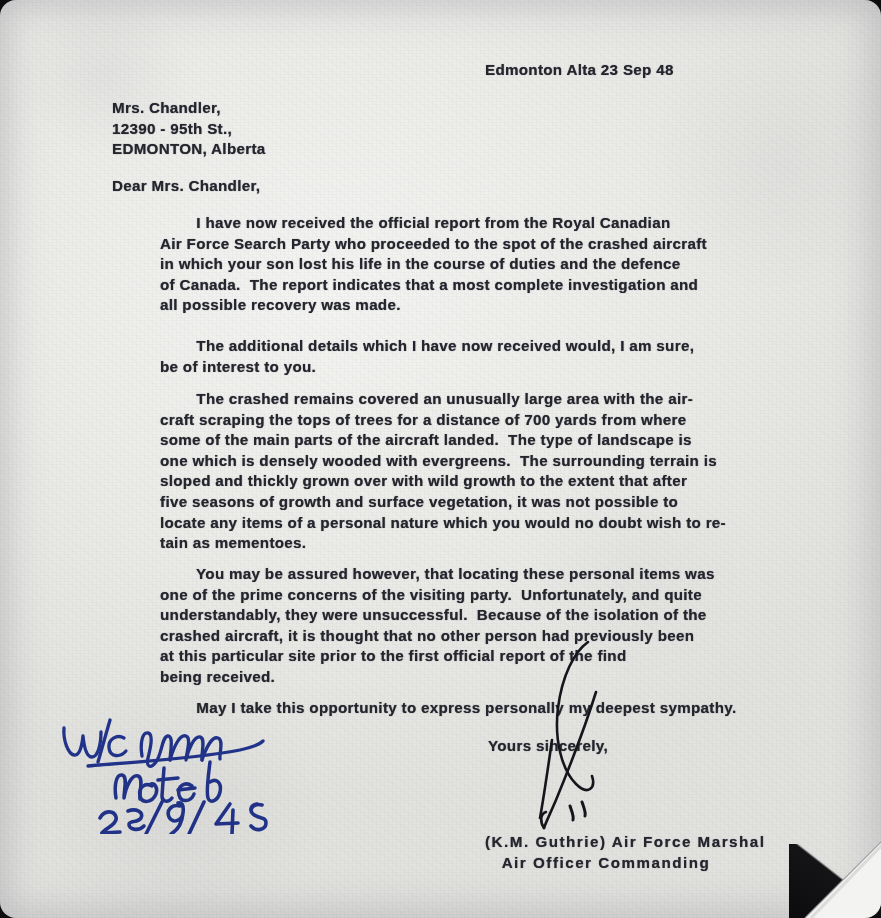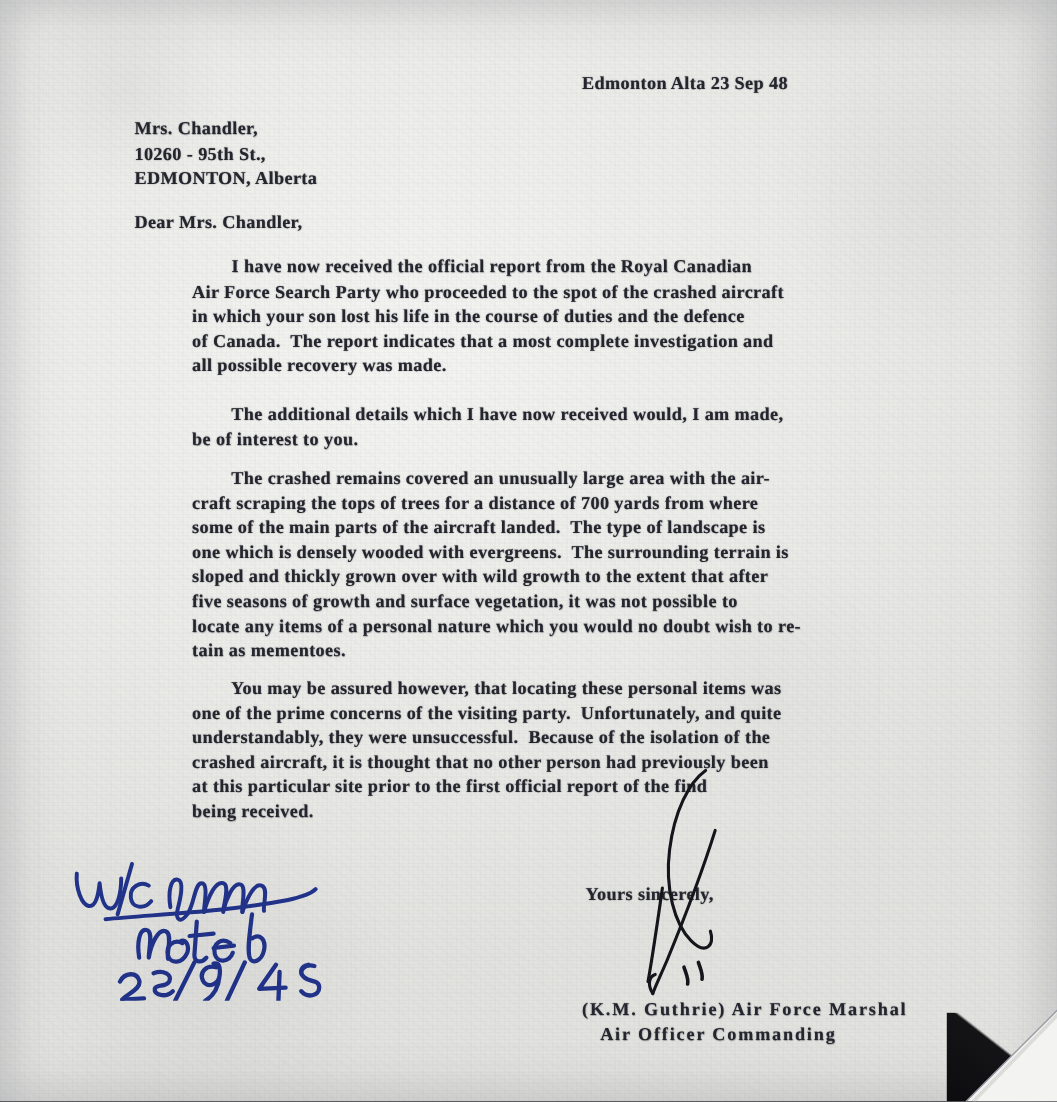--- a/index.html
+++ b/index.html
@@ -15,8 +15,9 @@
     overflow: hidden;
     background:
       radial-gradient(ellipse 70% 55% at 38% 32%, #f4f4f2 0%, #ebebe8 55%, #e2e2df 100%);
-    font-family: Liberation Serif, serif;
+    font-family: Liberation Sans, sans-serif;
     color: #23242b;
+    border-radius: 16px;
     -webkit-font-smoothing: none;
   }
 

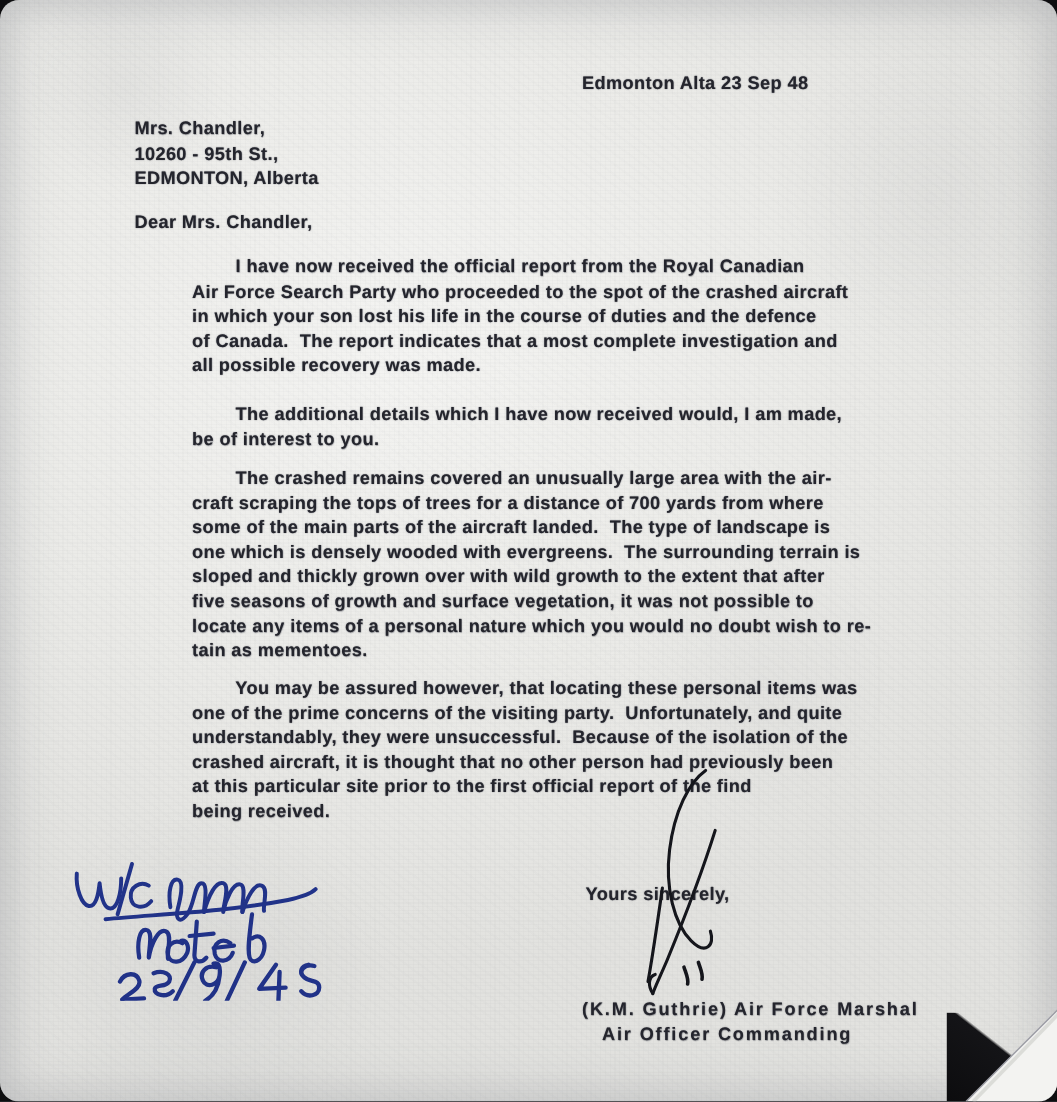--- a/index.html
+++ b/index.html
@@ -144,7 +144,7 @@
   <div class="typed" id="datetime-line">Edmonton Alta 23 Sep 48</div>
 
   <div class="typed" id="address-block">Mrs. Chandler,
-10260 - 95th St.,
+12390 - 95th St.,
 EDMONTON, Alberta</div>
 
   <div class="typed" id="salutation">Dear Mrs. Chandler,</div>

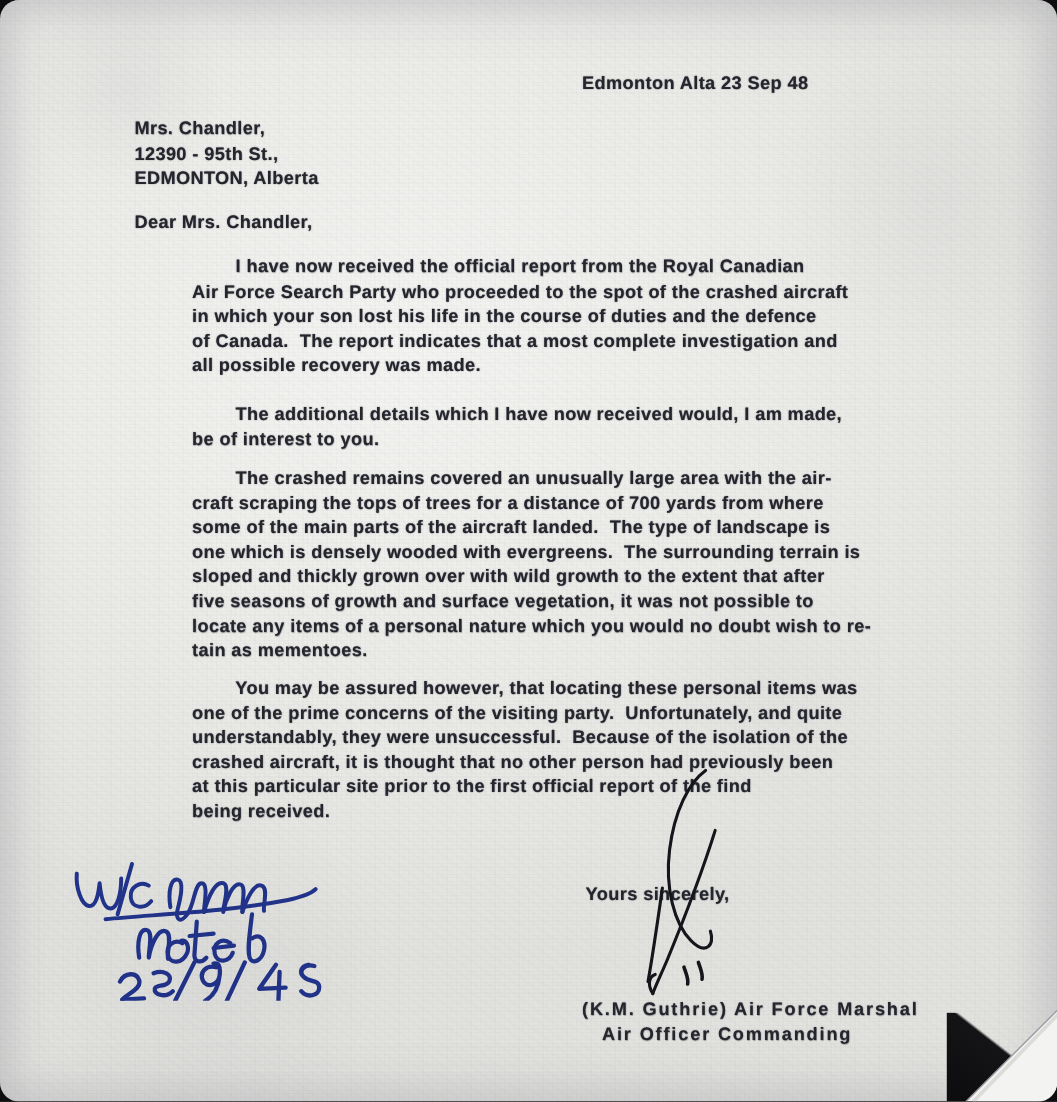--- a/index.html
+++ b/index.html
@@ -154,7 +154,7 @@
 in which your son lost his life in the course of duties and the defence
 of Canada.  The report indicates that a most complete investigation and
 all possible recovery was made.</div>
-  <div class="typed body-para" id="para-2">        The additional details which I have now received would, I am made,
+  <div class="typed body-para" id="para-2">        The additional details which I have now received would, I am sure,
 be of interest to you.</div>
   <div class="typed body-para" id="para-3">        The crashed remains covered an unusually large area with the air-
 craft scraping the tops of trees for a distance of 700 yards from where

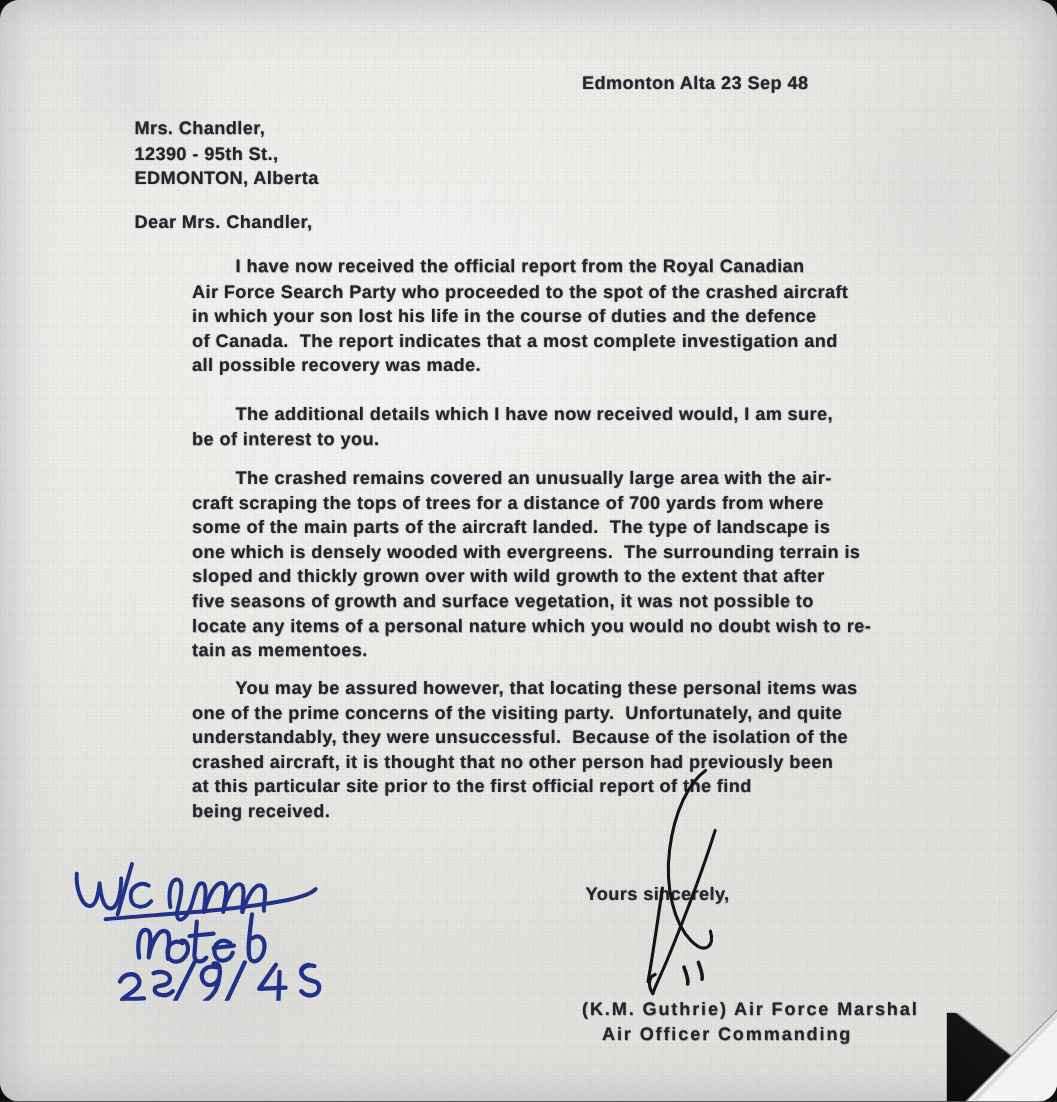--- a/index.html
+++ b/index.html
@@ -170,6 +170,7 @@
 crashed aircraft, it is thought that no other person had previously been
 at this particular site prior to the first official report of the find
 being received.</div>
+  <div class="typed body-para" id="para-5">        May I take this opportunity to express personally my deepest sympathy.</div>
 
   <div class="typed" id="closing-line">Yours sincerely,</div>
 

